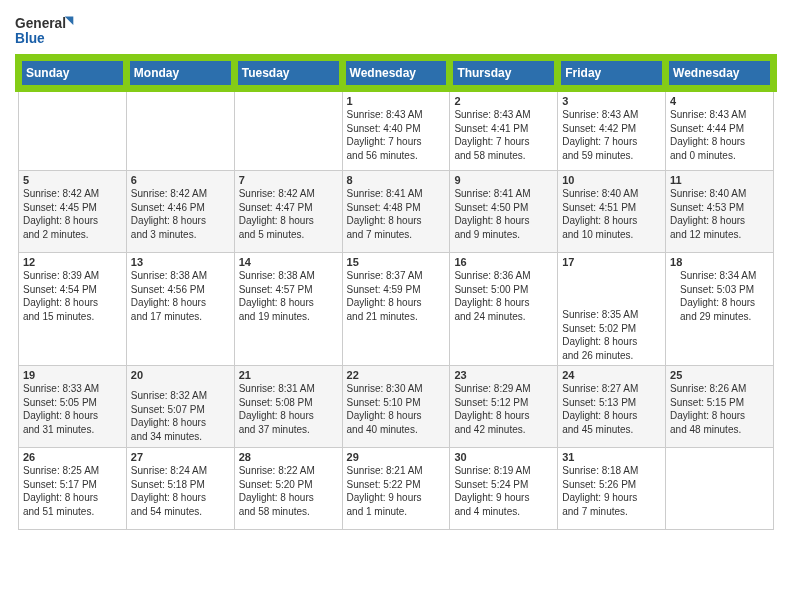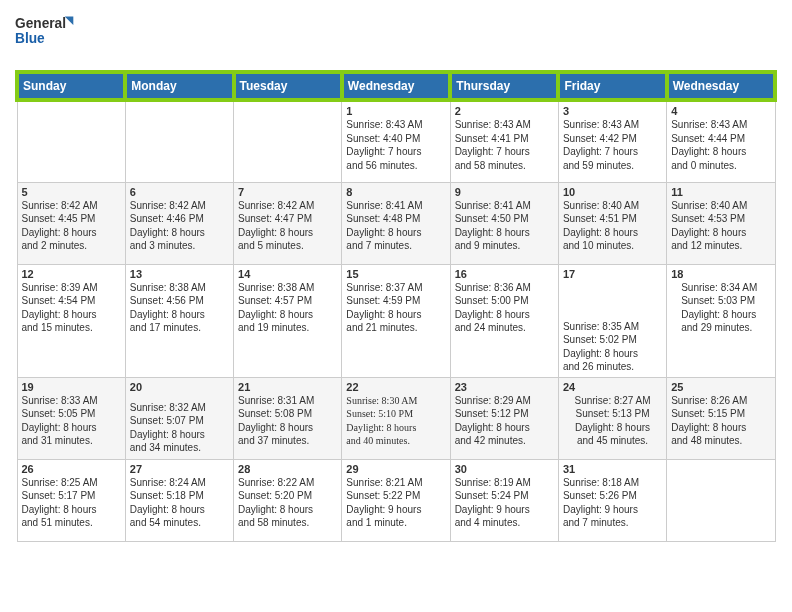--- a/index.html
+++ b/index.html
@@ -18,7 +18,7 @@
       display: flex;
       align-items: flex-start;
       justify-content: space-between;
-      margin-bottom: 18px;
+      margin-bottom: 2px;
     }
     .logo {
       display: flex;

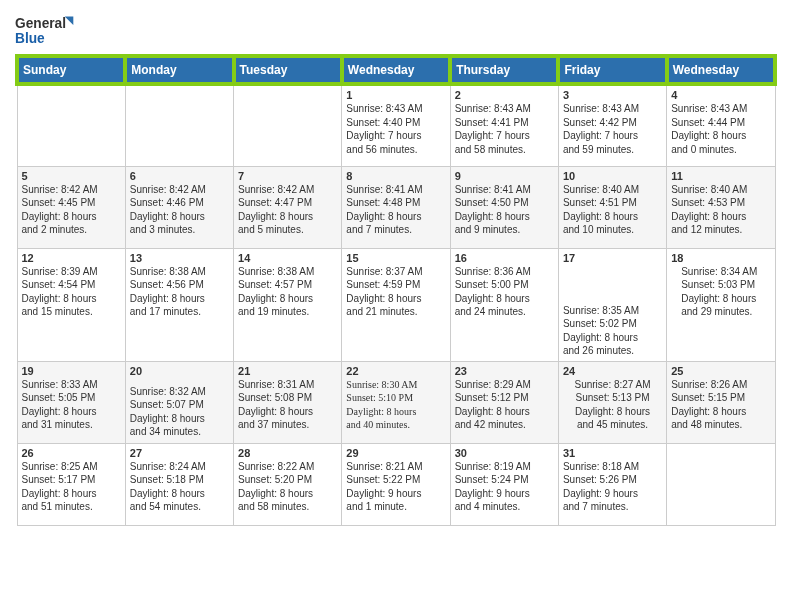--- a/index.html
+++ b/index.html
@@ -49,7 +49,7 @@
       font-weight: bold;
       padding: 5px 4px;
       text-align: left;
-      border: 4px solid #84cc16;
+      border: 7px solid #84cc16;
     }
     tbody tr td {
       border: 1px solid #ccc;

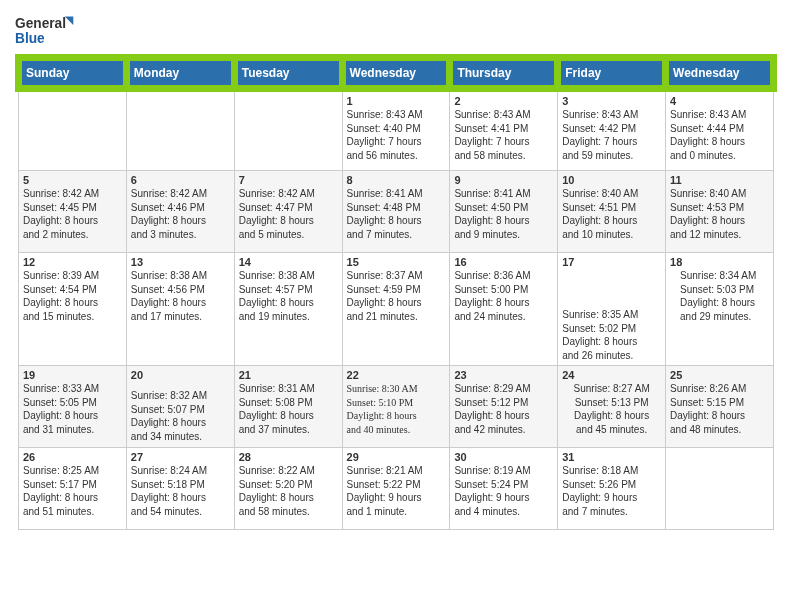--- a/index.html
+++ b/index.html
@@ -270,7 +270,7 @@
           </td>
           <td>
             <span class="day-num">22</span>
-            <div class="cell-text" style="white-space: pre-line; font-family: Liberation Serif, serif;">Sunrise: 8:30 AM
+            <div class="cell-text" style="white-space: pre-line;">Sunrise: 8:30 AM
 Sunset: 5:10 PM
 Daylight: 8 hours
 and 40 minutes.</div>

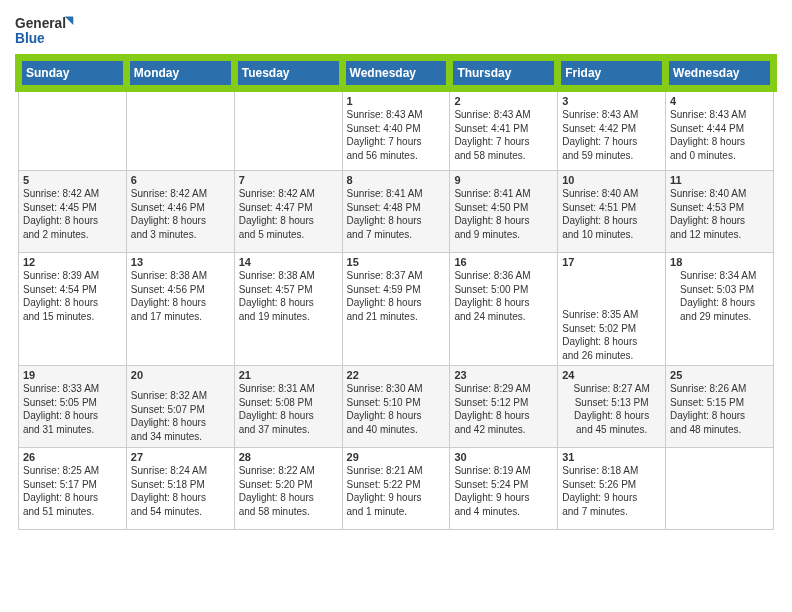--- a/index.html
+++ b/index.html
@@ -284,7 +284,7 @@
           </td>
           <td>
             <span class="day-num">24</span>
-            <div class="cell-text" style="white-space: pre-line; text-align: center;">Sunrise: 8:27 AM
+            <div class="cell-text" style="white-space: pre-line;">Sunrise: 8:27 AM
 Sunset: 5:13 PM
 Daylight: 8 hours
 and 45 minutes.</div>

